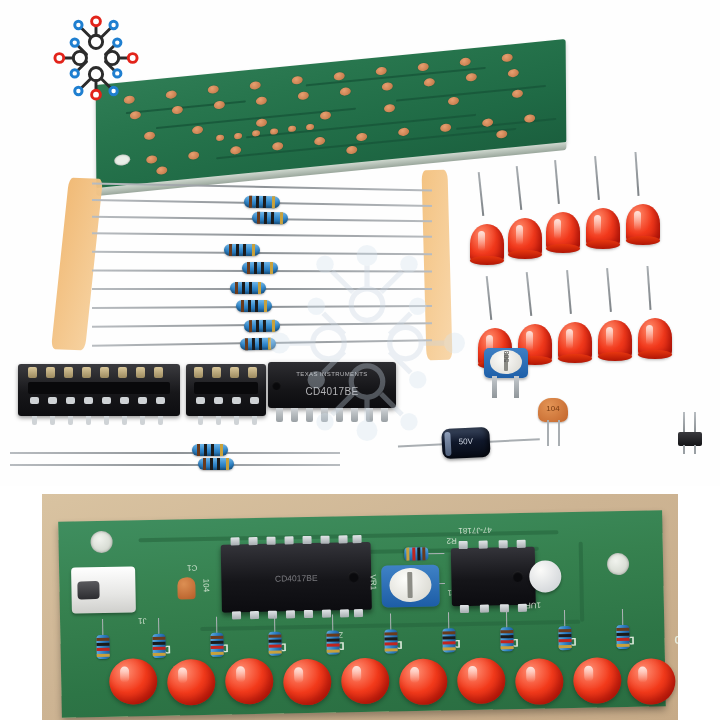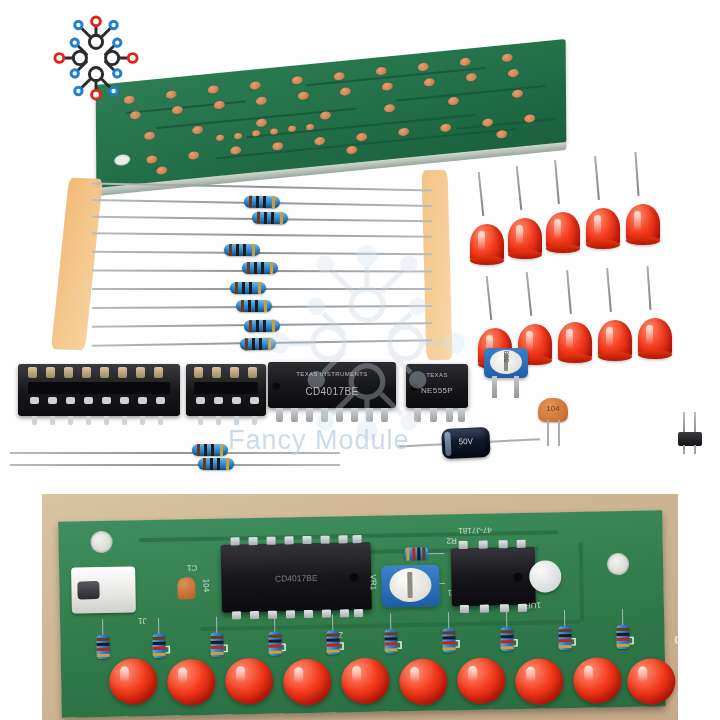--- a/index.html
+++ b/index.html
@@ -425,15 +425,6 @@
         <div class="ic-leg" style="left:113px;top:46px"></div>
     </div>
 
-    <div class="ic" style="left:406px;top:364px;width:62px;height:44px">
-      <div class="notch"></div>
-      <div class="txt" style="top:8px;font-size:6px">TEXAS</div>
-      <div class="txt" style="top:22px;font-size:8px">NE555P</div>
-      <div class="ic-leg" style="left:8px;top:44px"></div>
-        <div class="ic-leg" style="left:24px;top:44px"></div>
-      <div class="ic-leg" style="left:40px;top:44px"></div>
-        <div class="ic-leg" style="left:52px;top:44px"></div>
-    </div>
 
     <div class="trimpot">
       <div class="body"></div>

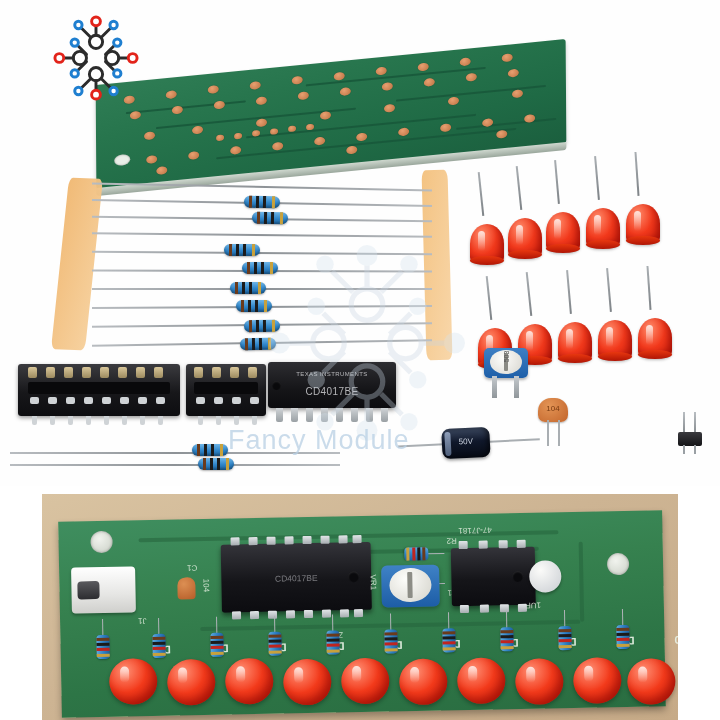--- a/index.html
+++ b/index.html
@@ -486,7 +486,6 @@
       </svg>
     </div>
 
-    <div class="wm-text">Fancy Module</div>
   </div>
 
   <div class="scene-bot">

